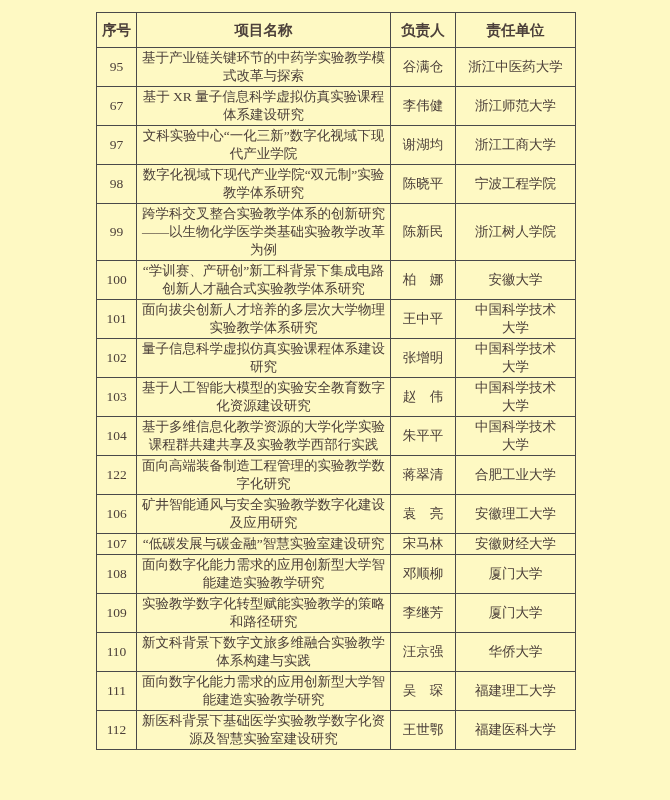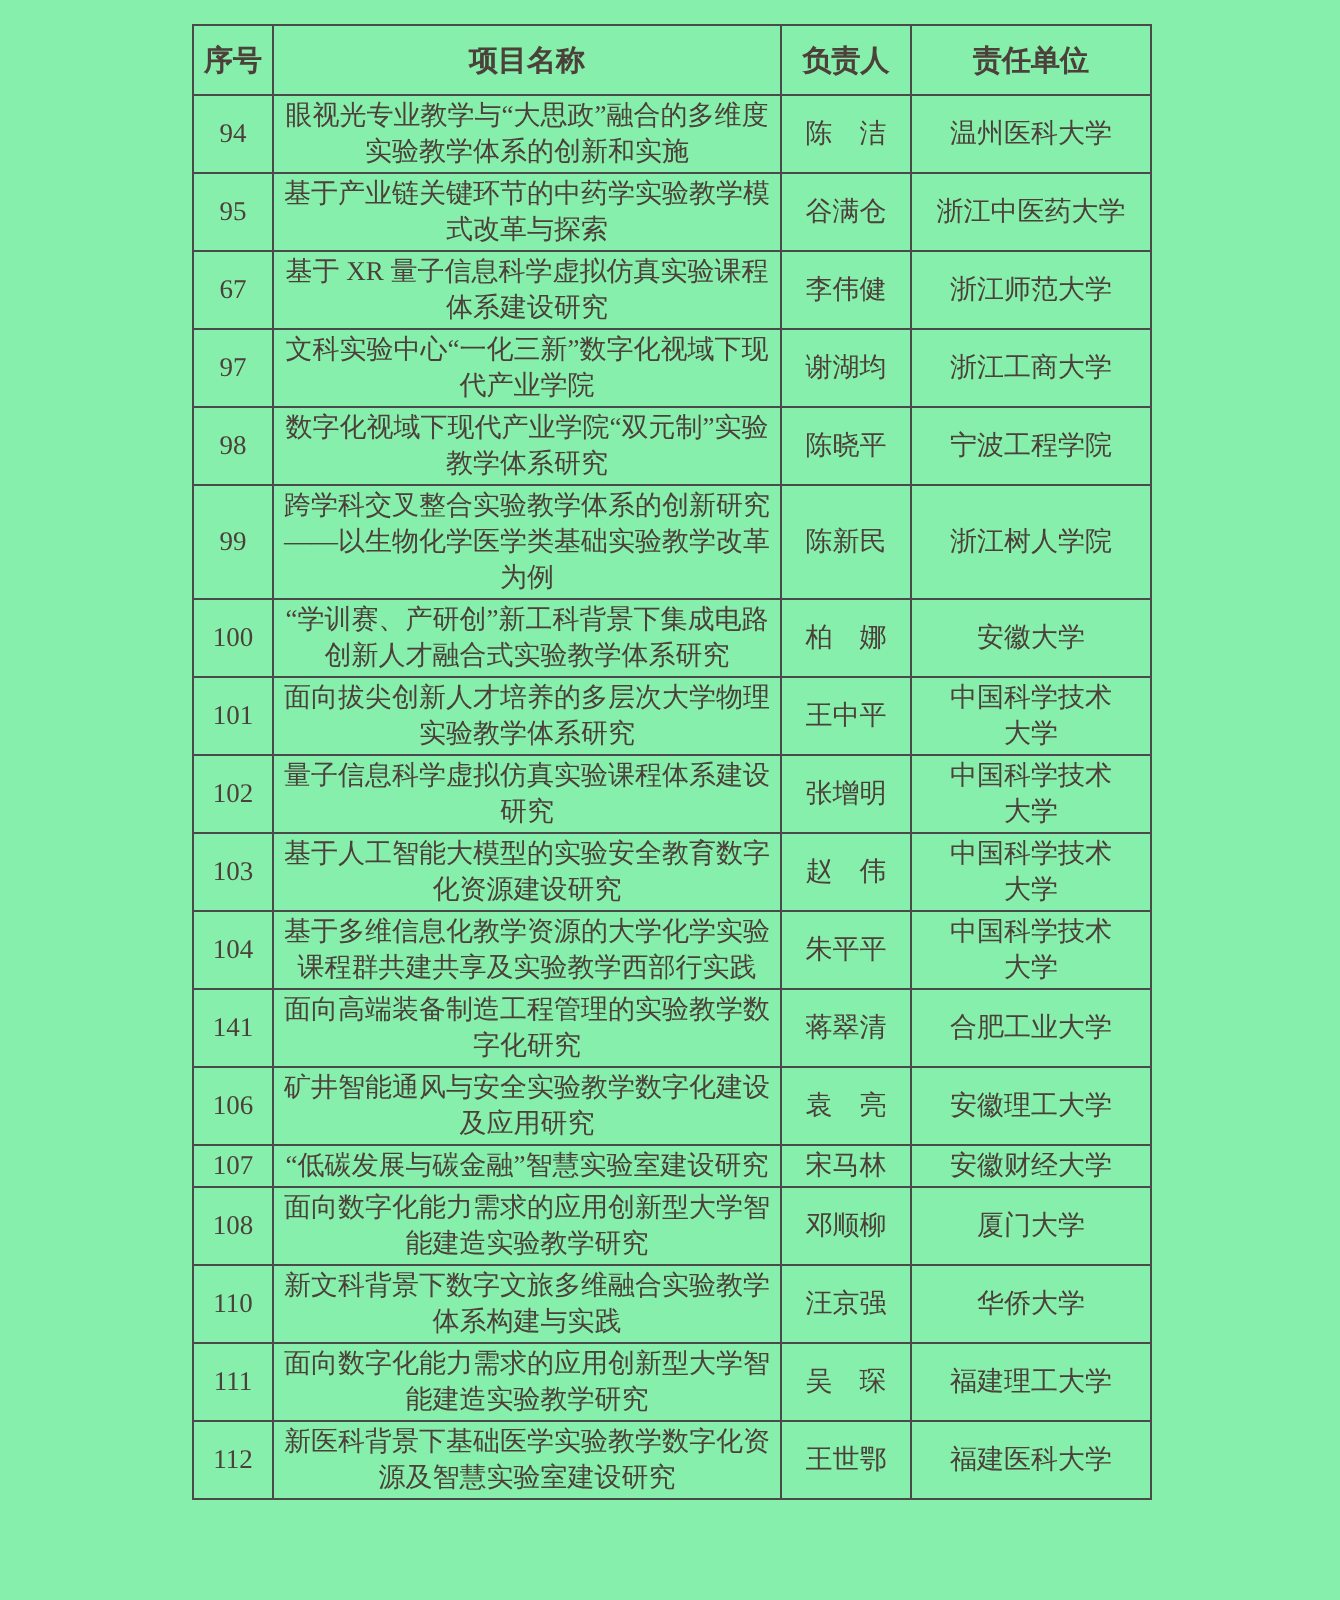--- a/index.html
+++ b/index.html
@@ -17,7 +17,7 @@
     position: relative;
     width: 670px;
     height: 800px;
-    background: #86efac;
+    background: #fef9c3;
   }
   .table-wrap {
     position: absolute;

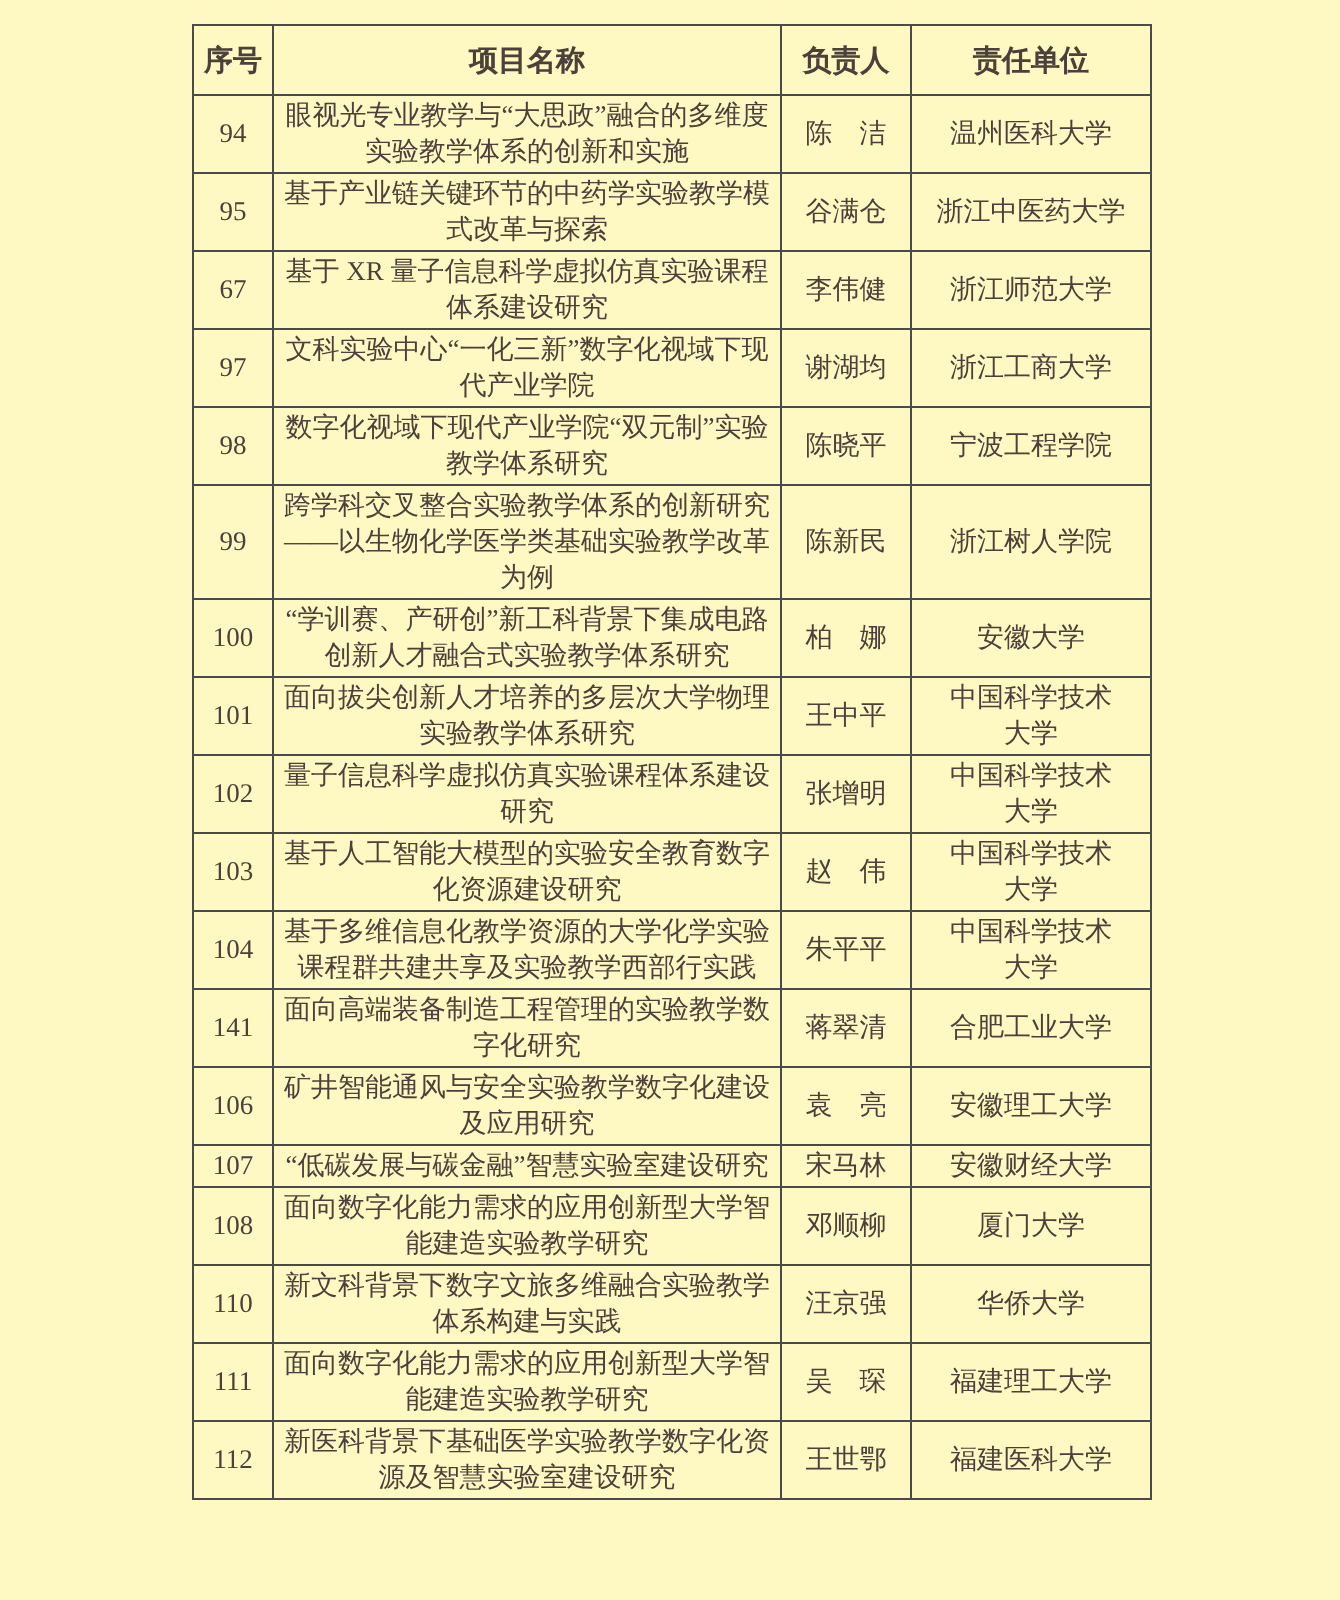--- a/index.html
+++ b/index.html
@@ -81,12 +81,6 @@
         </tr>
       </thead>
       <tbody id="rows-body">
-          <tr>
-    <td class="c-no">94</td>
-    <td class="c-name">眼视光专业教学与“大思政”融合的多维度实验教学体系的创新和实施</td>
-    <td class="c-leader">陈　洁</td>
-    <td class="c-unit">温州医科大学</td>
-  </tr>
           <tr>
     <td class="c-no">95</td>
     <td class="c-name">基于产业链关键环节的中药学实验教学模式改革与探索</td>

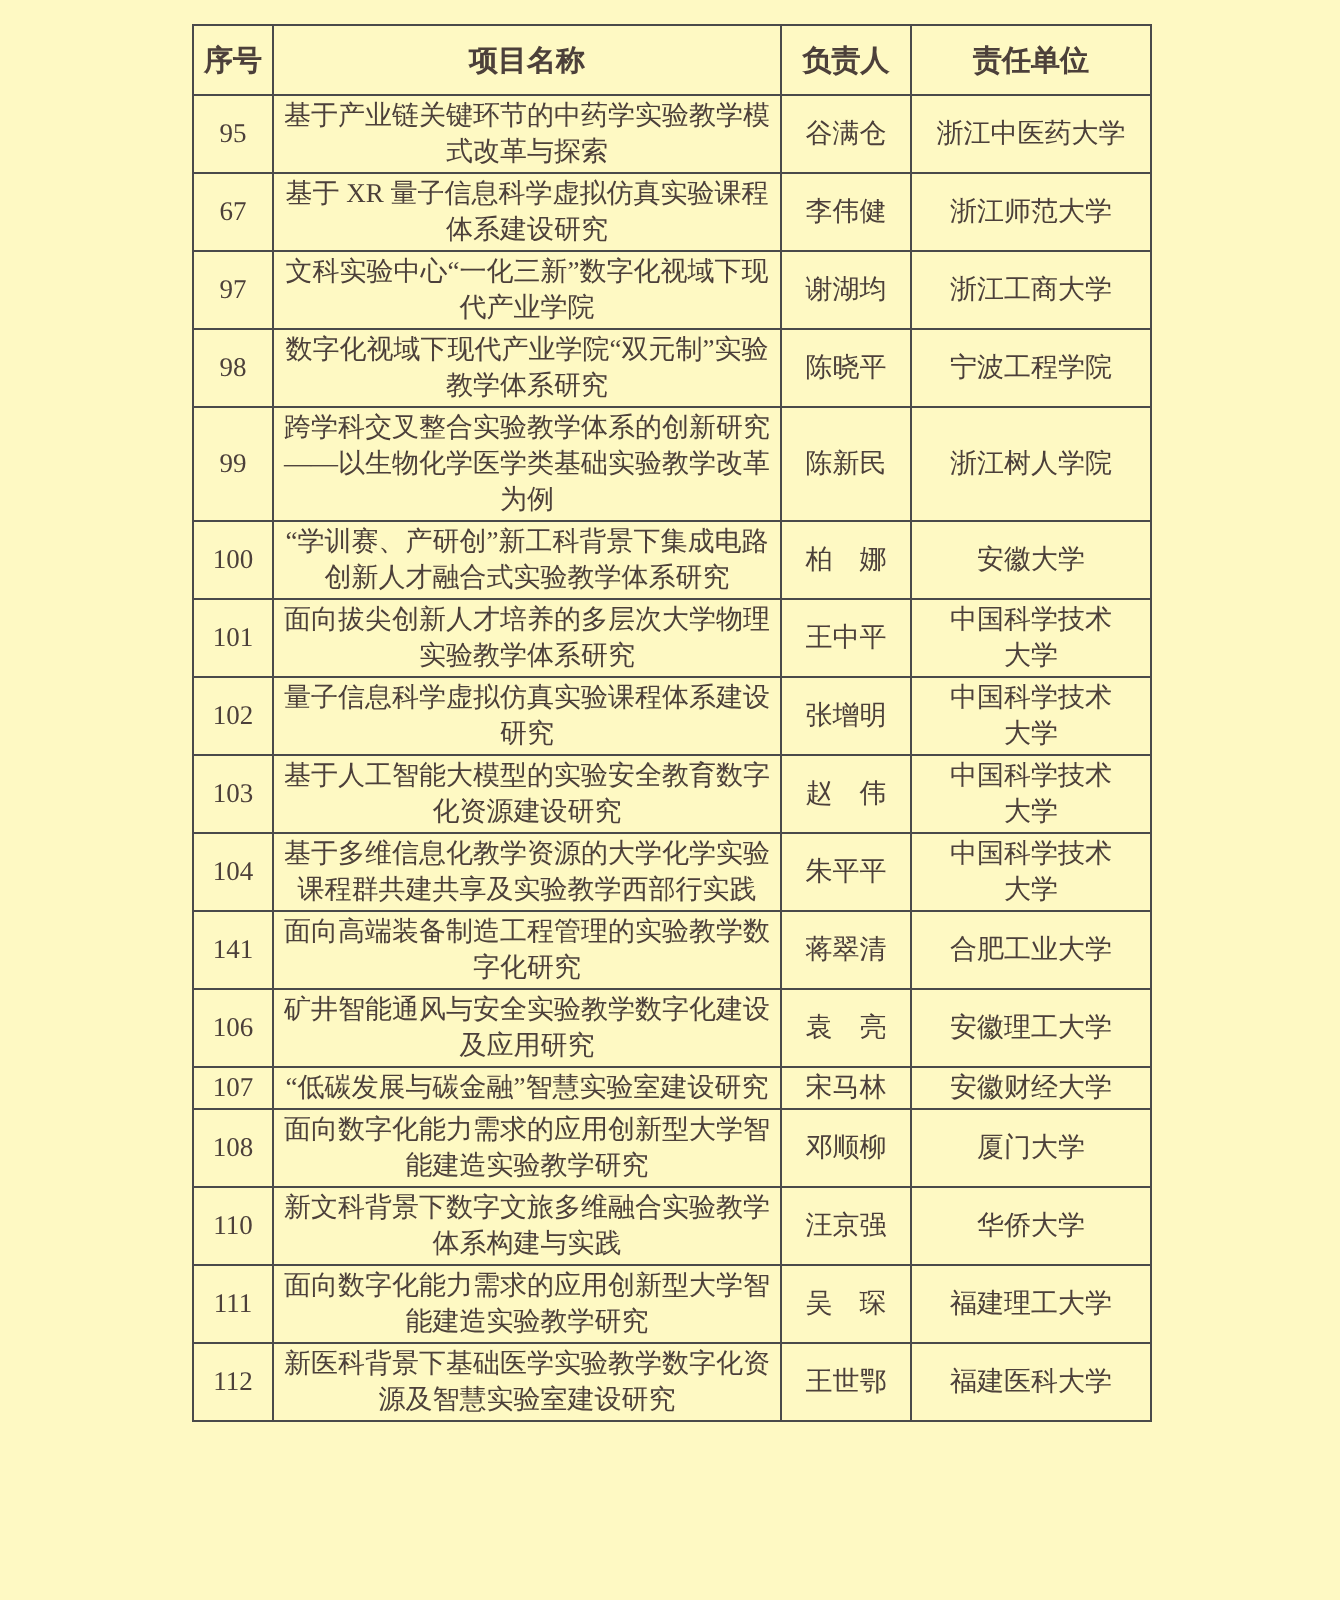--- a/index.html
+++ b/index.html
@@ -146,7 +146,7 @@
 大学</td>
   </tr>
           <tr>
-    <td class="c-no">141</td>
+    <td class="c-no">122</td>
     <td class="c-name">面向高端装备制造工程管理的实验教学数字化研究</td>
     <td class="c-leader">蒋翠清</td>
     <td class="c-unit">合肥工业大学</td>

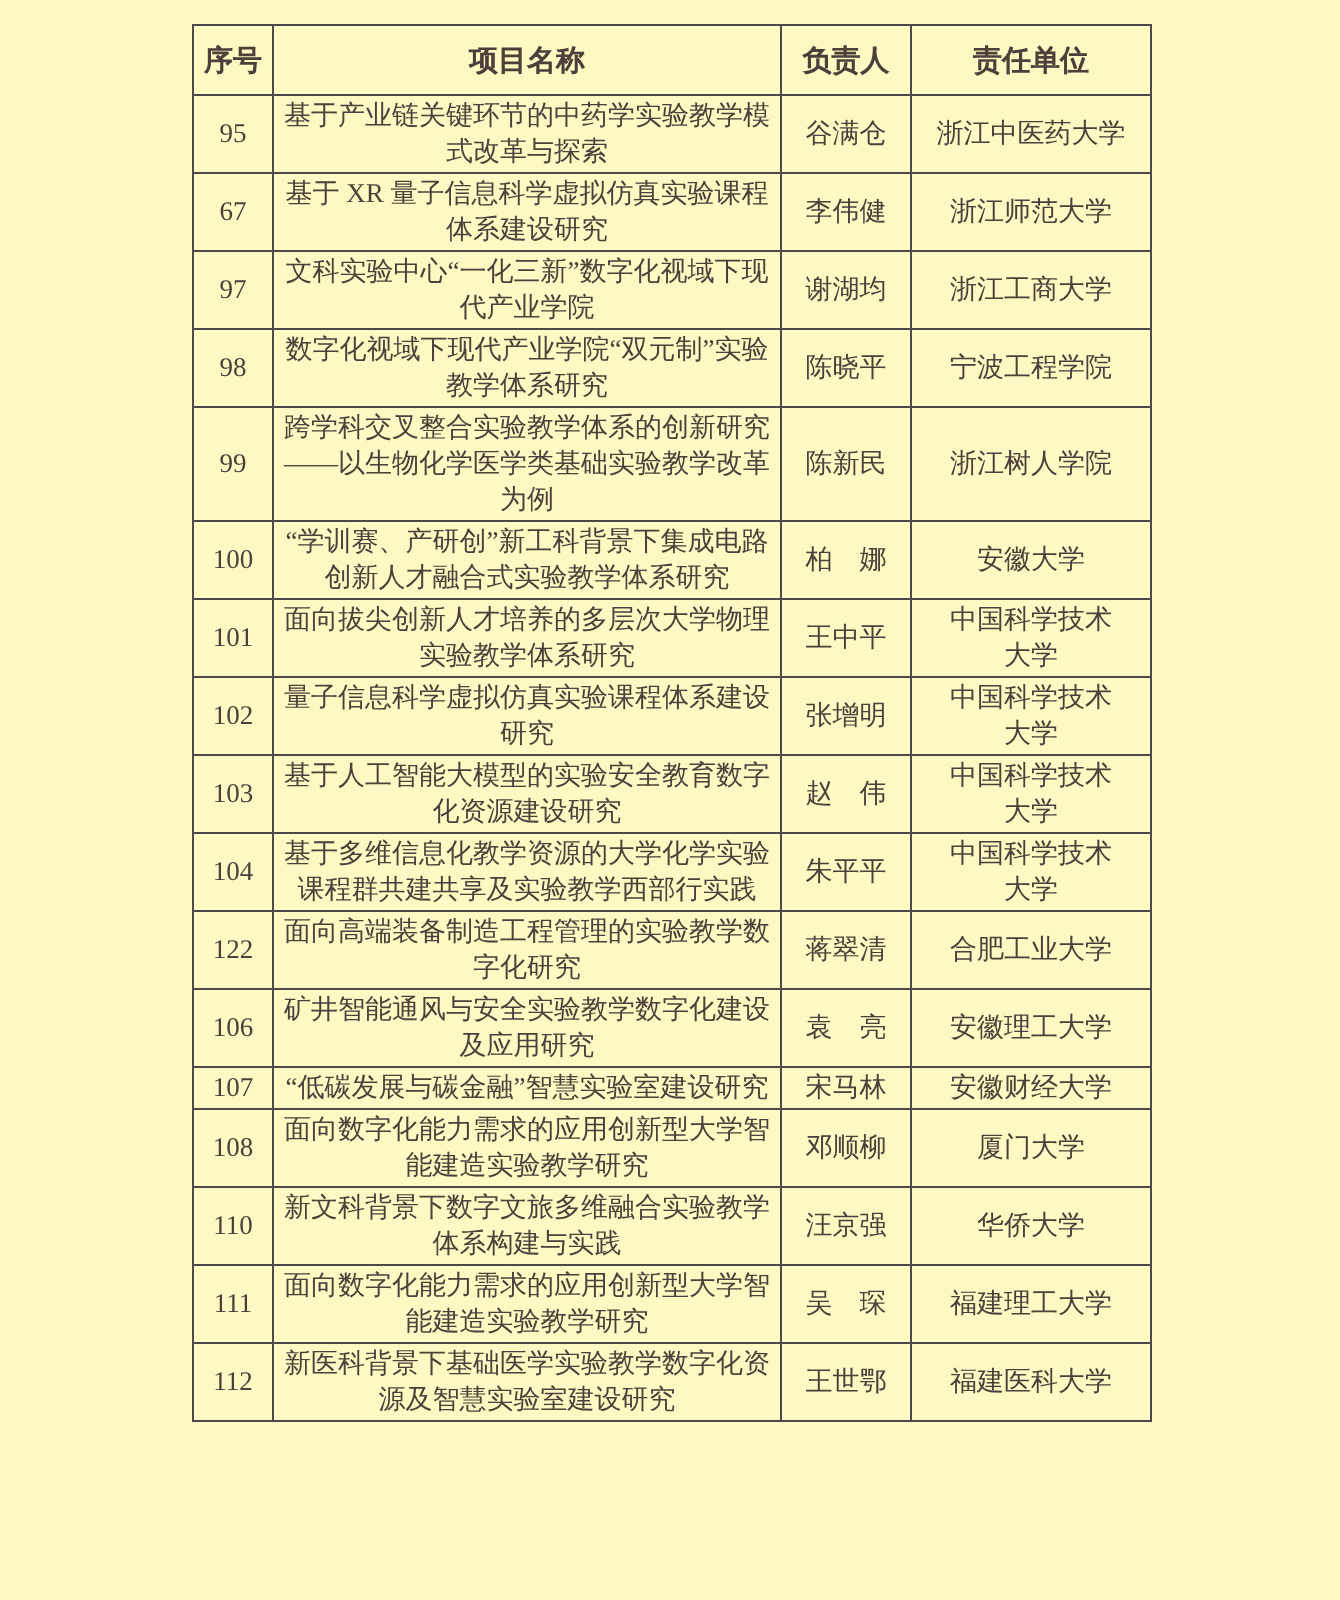--- a/index.html
+++ b/index.html
@@ -170,6 +170,12 @@
     <td class="c-unit">厦门大学</td>
   </tr>
           <tr>
+    <td class="c-no">109</td>
+    <td class="c-name">实验教学数字化转型赋能实验教学的策略和路径研究</td>
+    <td class="c-leader">李继芳</td>
+    <td class="c-unit">厦门大学</td>
+  </tr>
+          <tr>
     <td class="c-no">110</td>
     <td class="c-name">新文科背景下数字文旅多维融合实验教学体系构建与实践</td>
     <td class="c-leader">汪京强</td>

